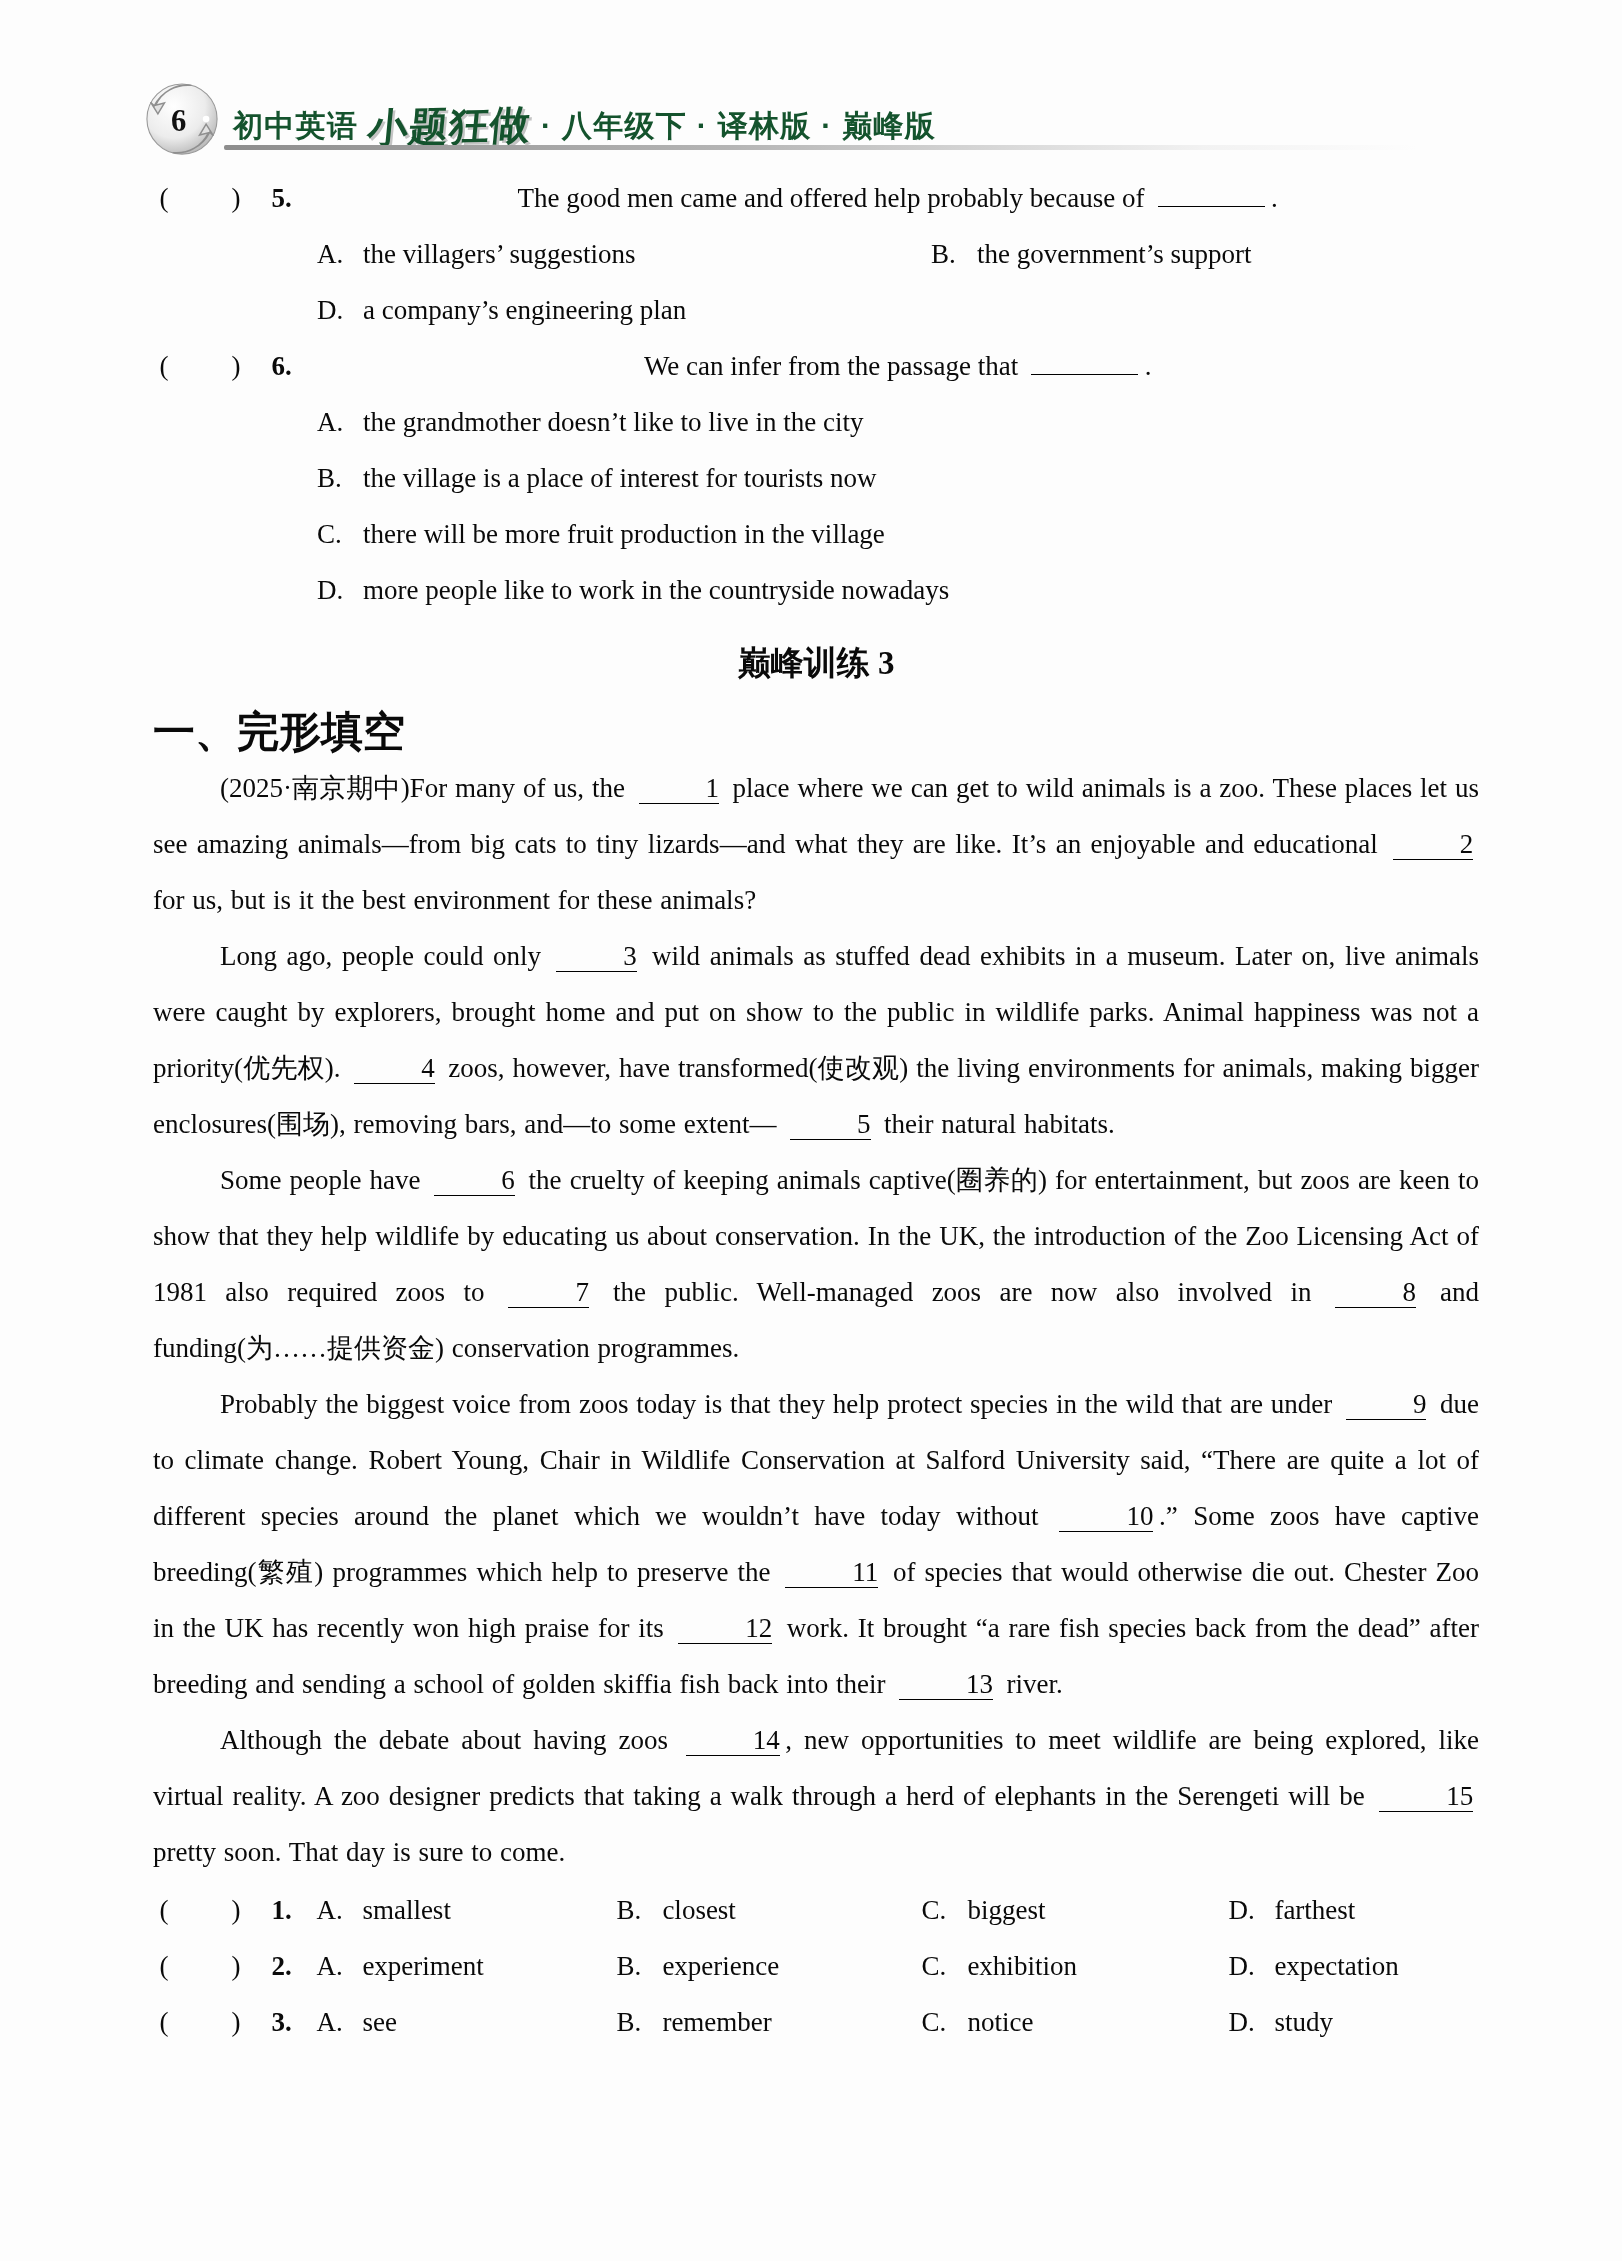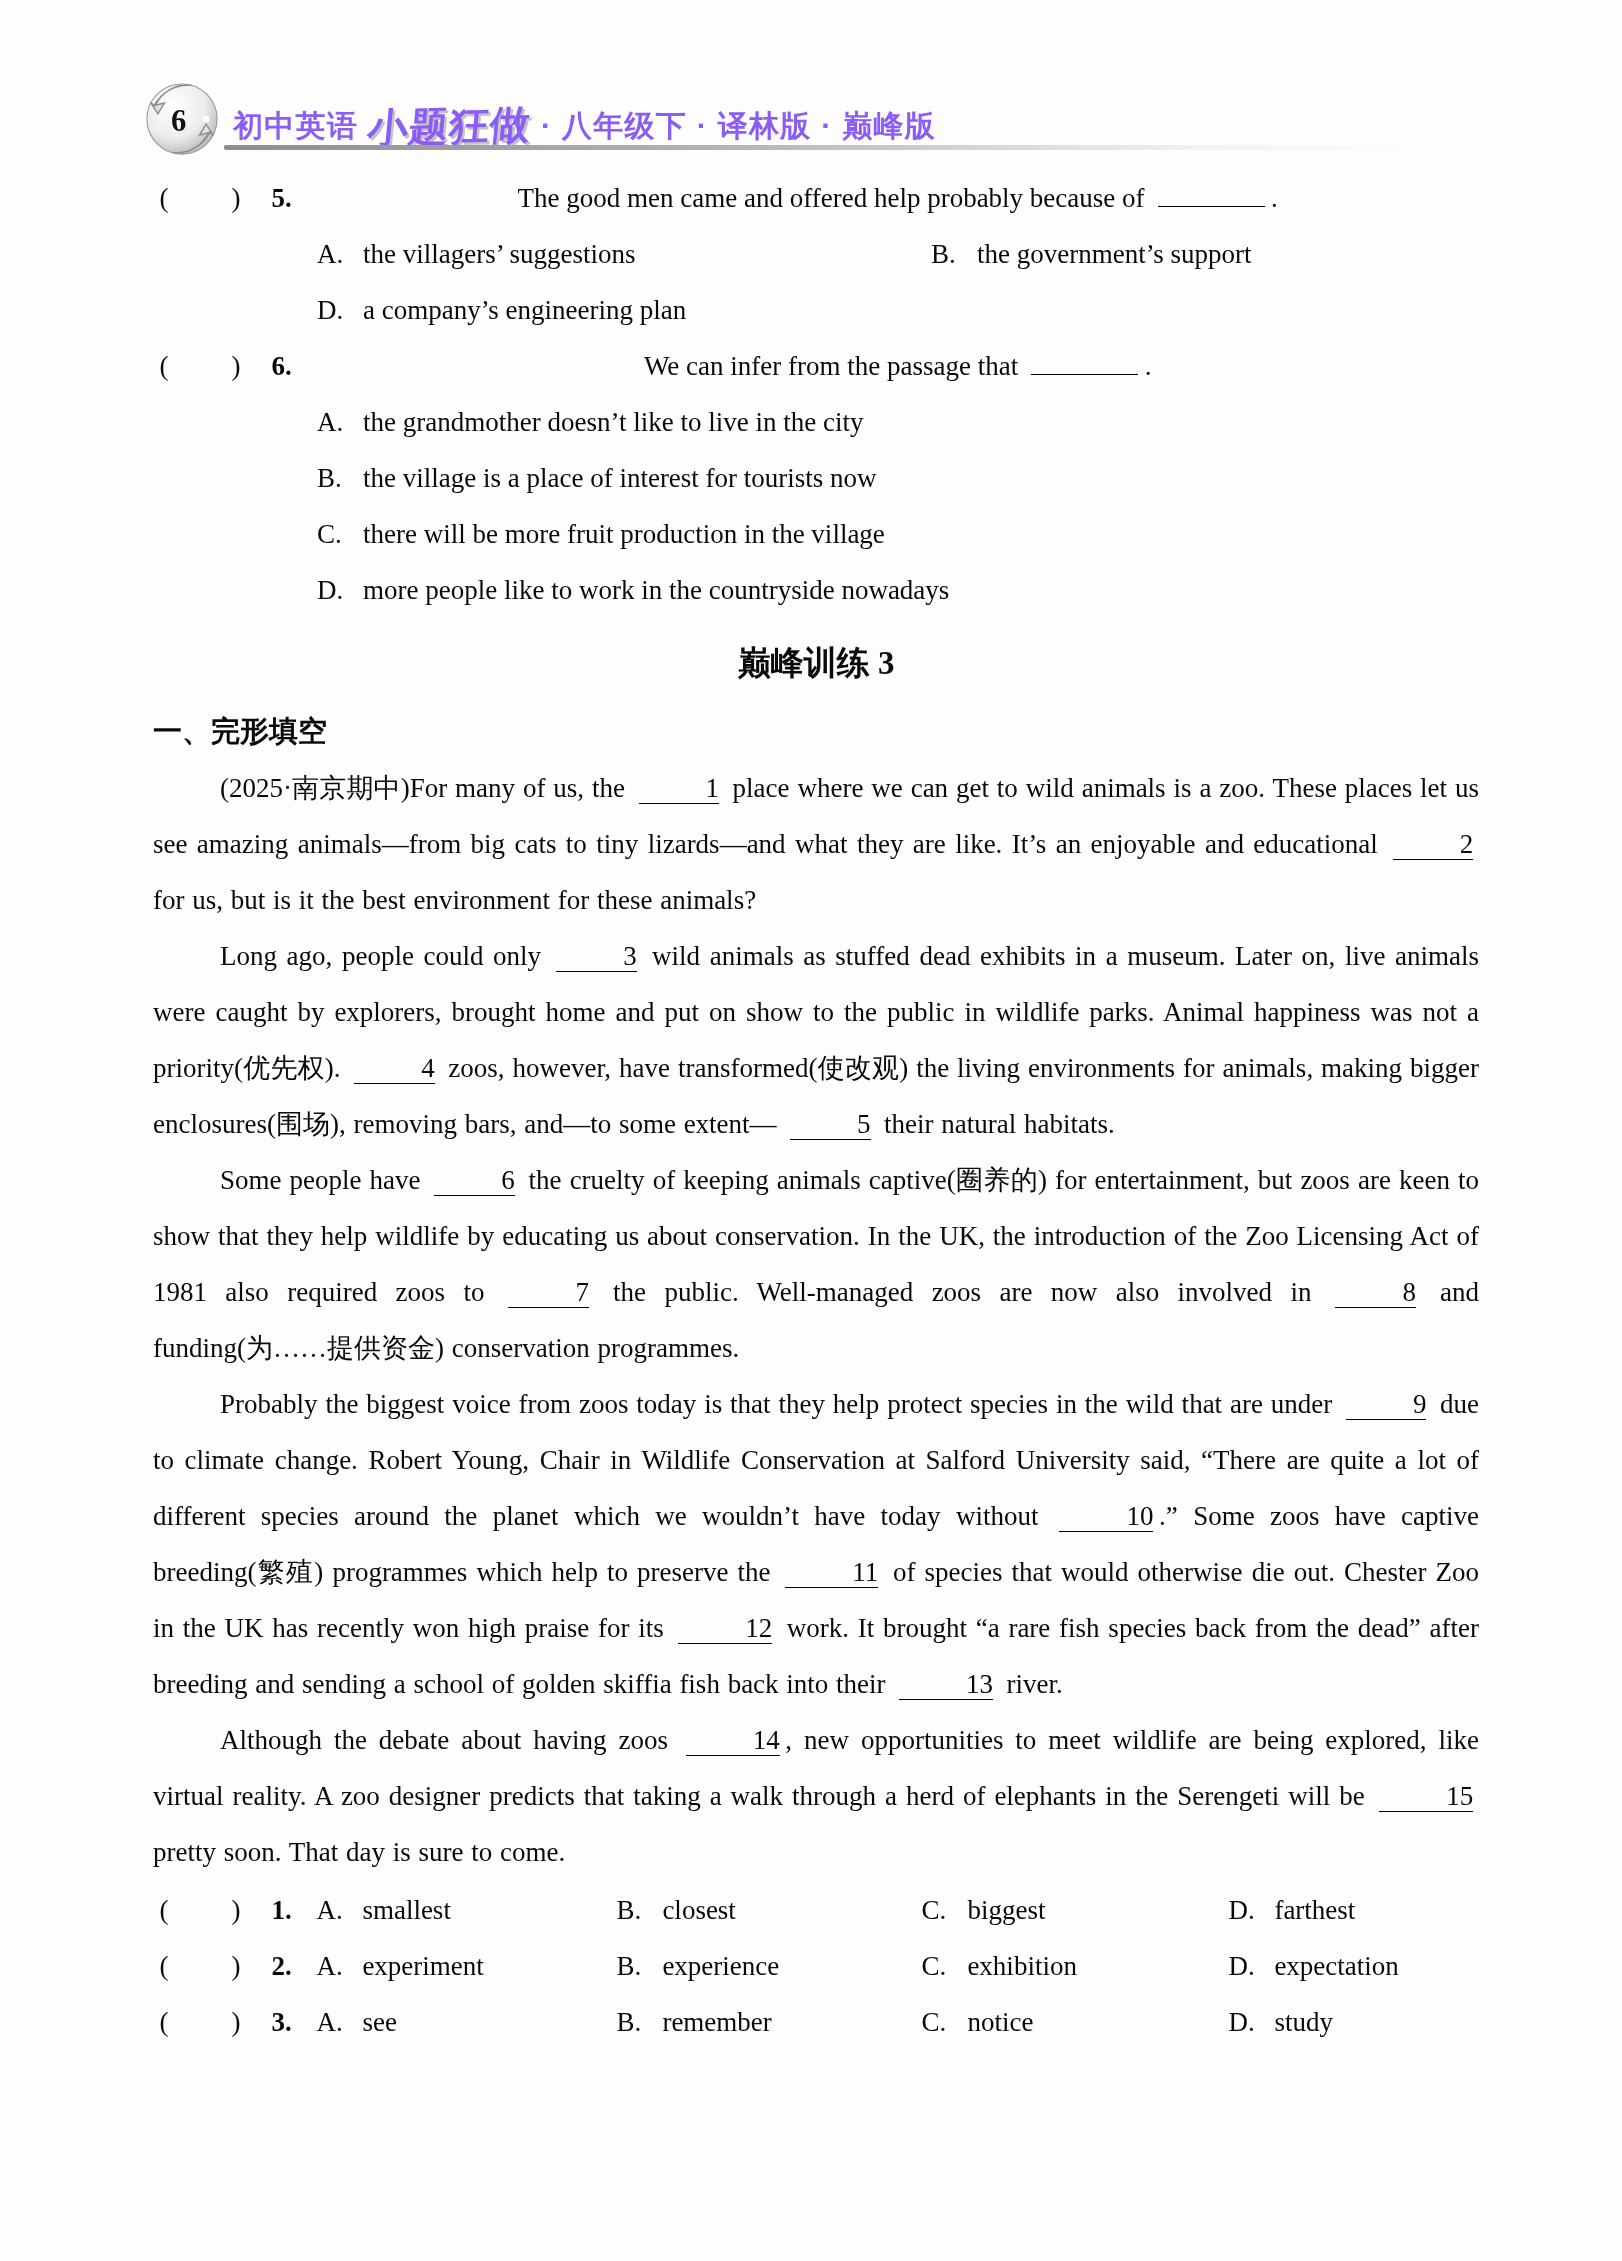--- a/index.html
+++ b/index.html
@@ -22,7 +22,7 @@
     position:absolute; left:233px; top:97px; height:59px;
     display:flex; align-items:center; white-space:nowrap;
     font-family:"Liberation Sans","DejaVu Sans",sans-serif;
-    font-weight:bold; font-size:30px; letter-spacing:1.3px; color:#8b5cf6;
+    font-weight:bold; font-size:30px; letter-spacing:1.3px; color:#14532d;
   }
   .logo {
     display:inline-block; font-size:40px; font-weight:900;

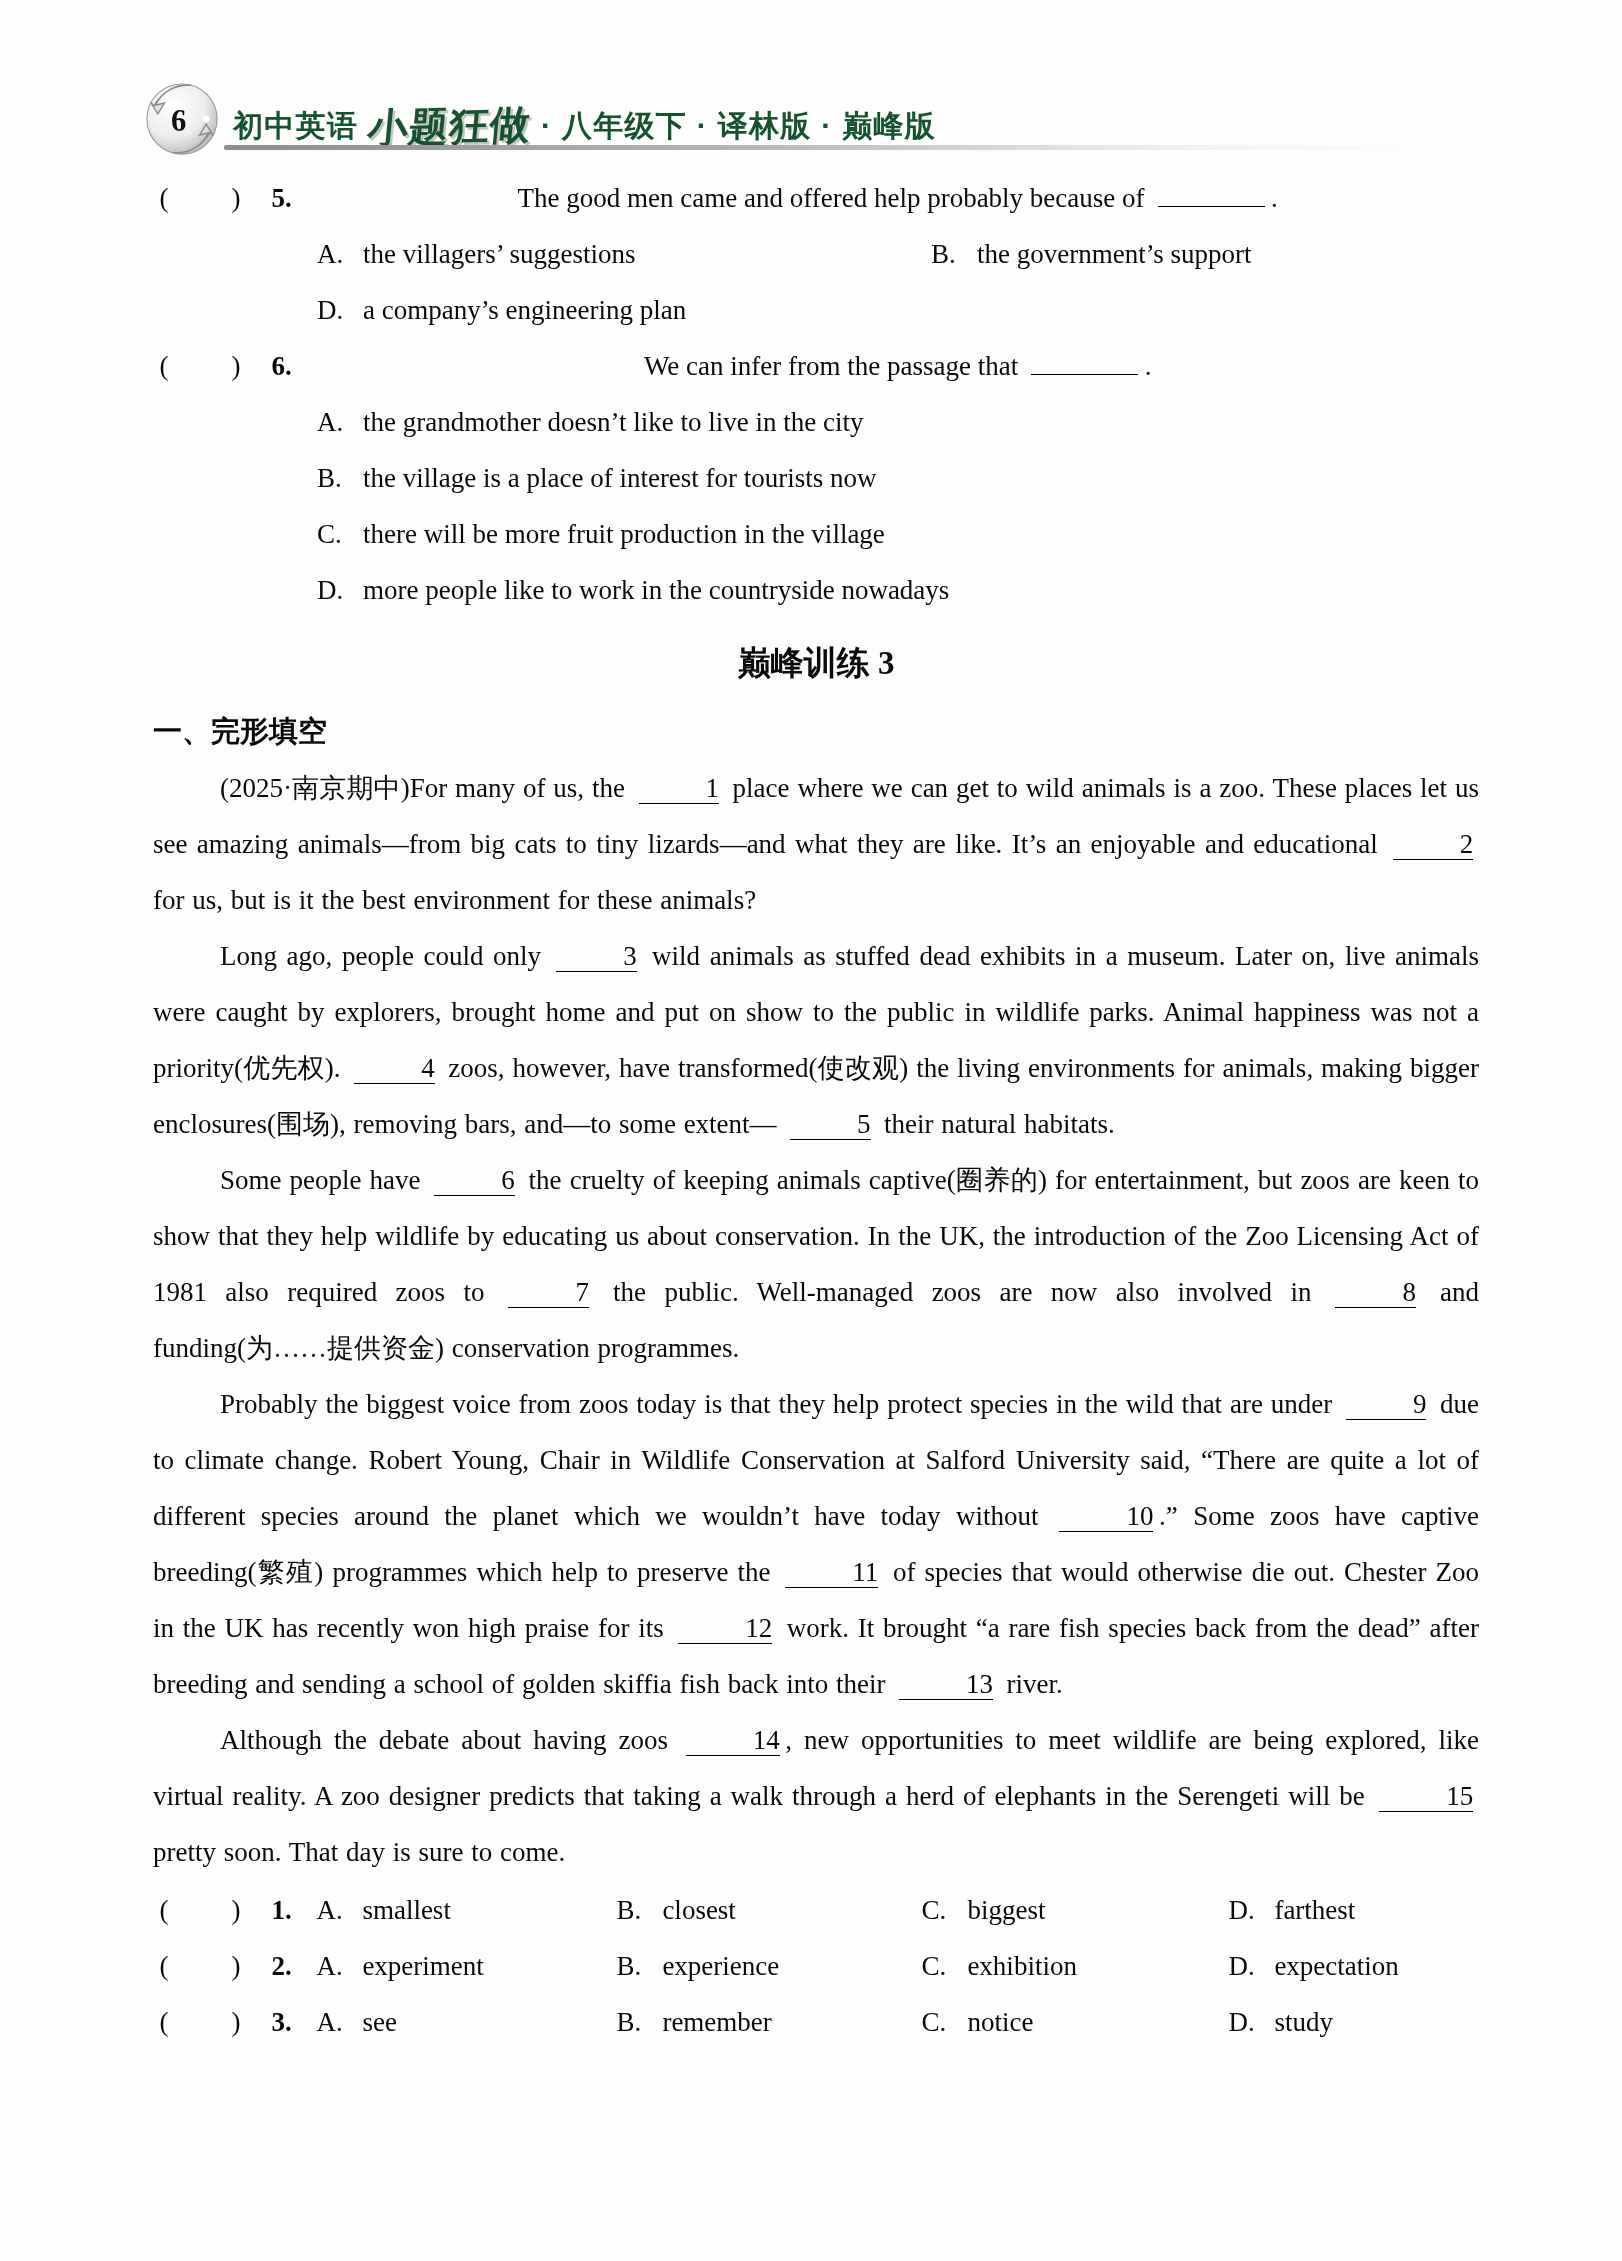--- a/index.html
+++ b/index.html
@@ -69,7 +69,7 @@
   }
   .cloze-heading {
     font-family:"Liberation Sans","DejaVu Sans",sans-serif;
-    font-weight:bold; font-size:29px; line-height:57px; margin-top:11.4px;
+    font-weight:bold; font-size:42px; line-height:57px; margin-top:11.4px;
   }
   #passage p {
     margin:0; text-align:justify; text-indent:67px; line-height:56px;

